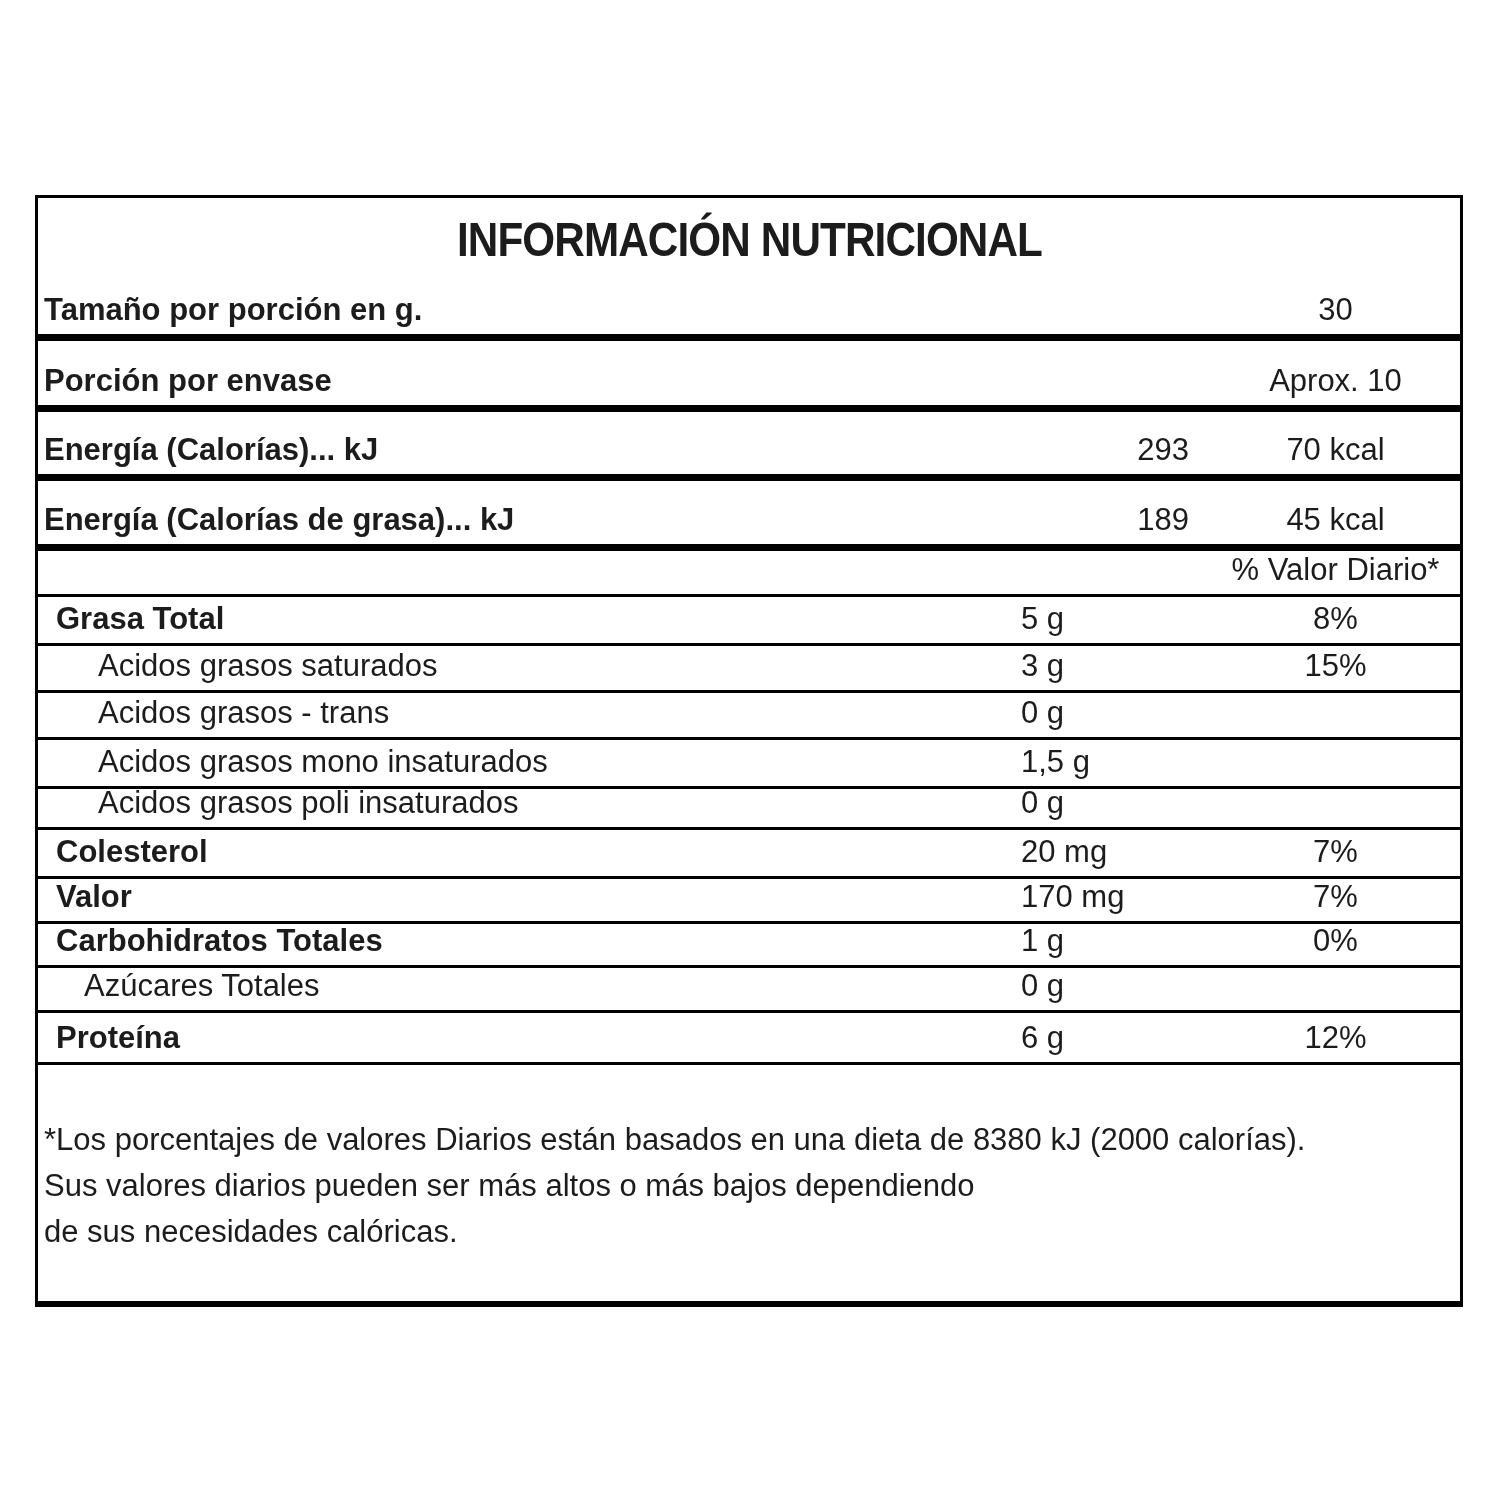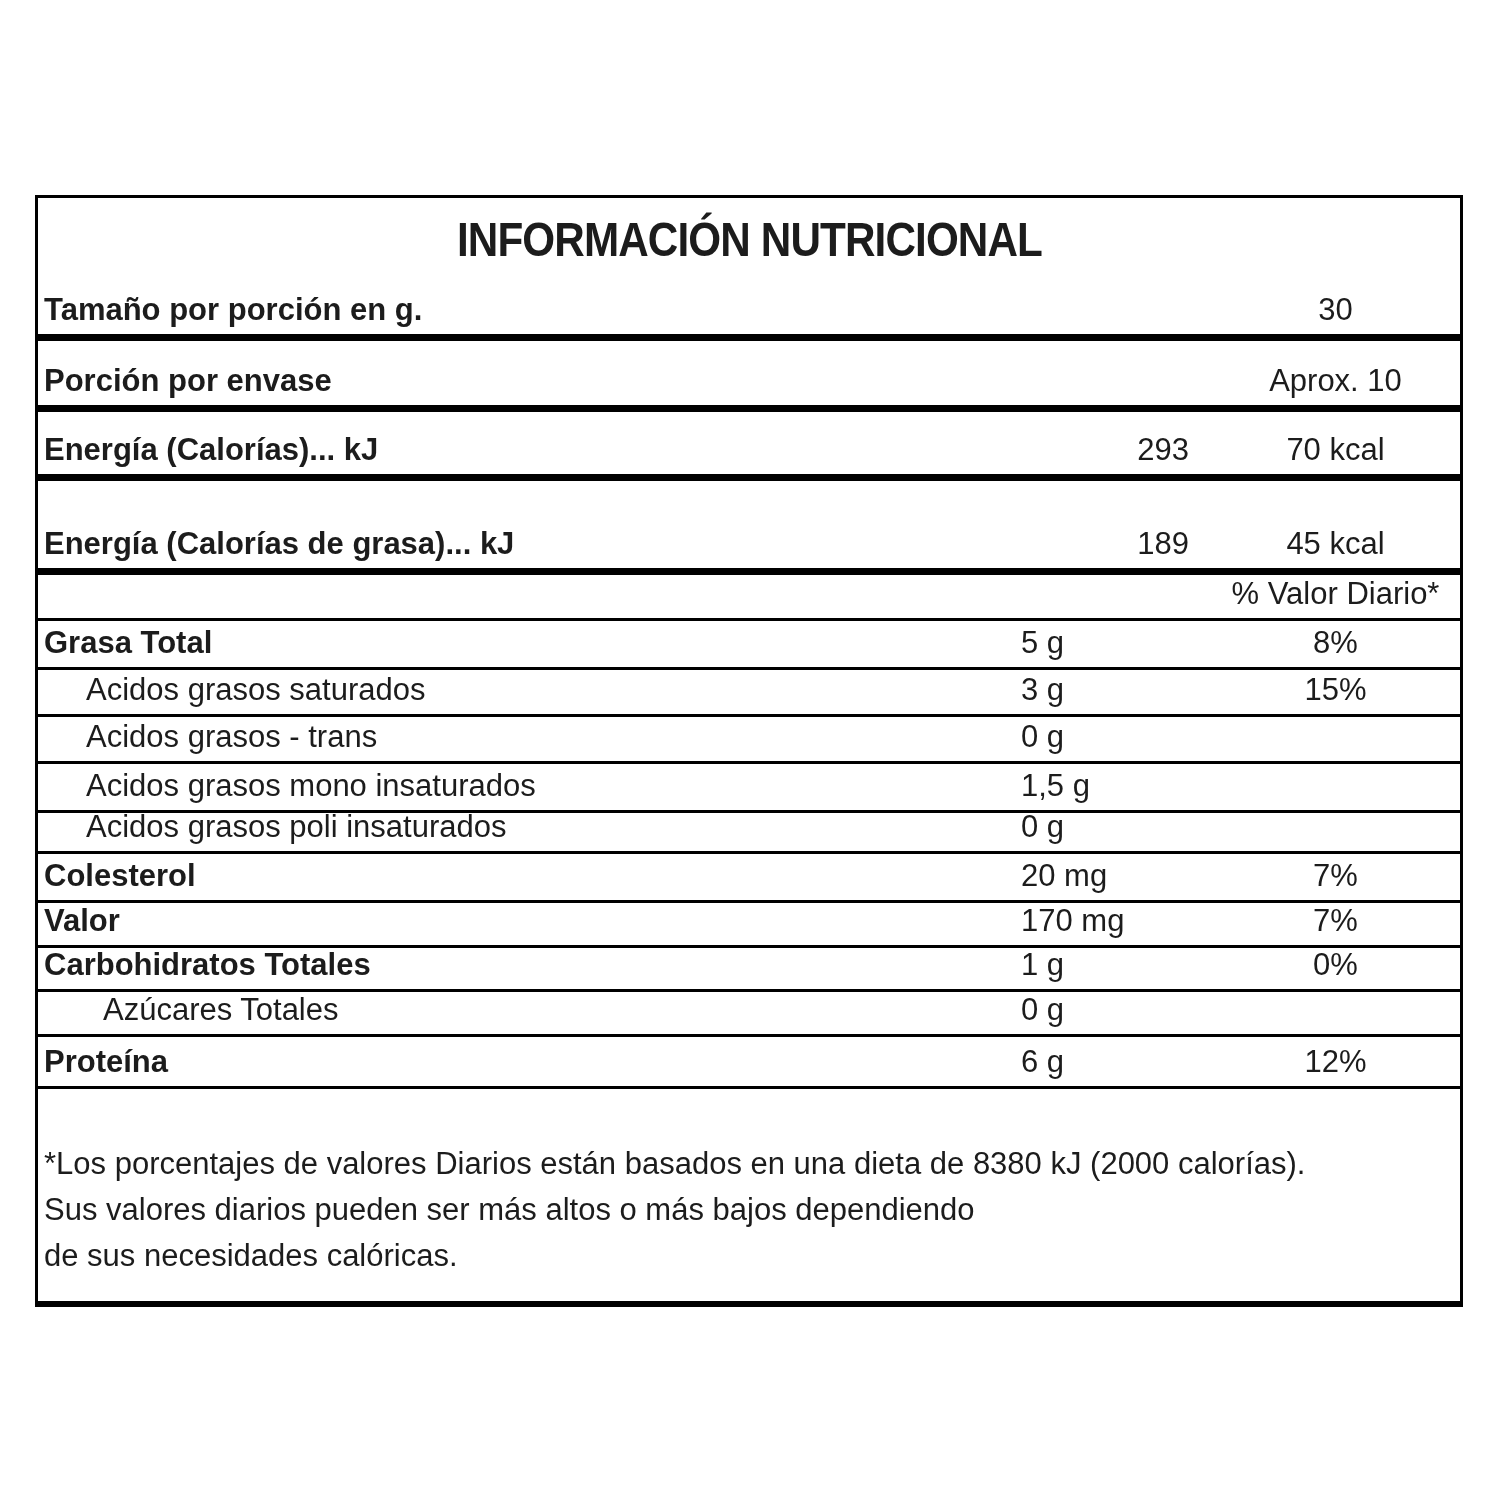--- a/index.html
+++ b/index.html
@@ -47,7 +47,7 @@
   .h-tamano     { height: 61px; }
   .h-porcion    { height: 71px; }
   .h-energia1   { height: 69px; }
-  .h-energia2   { height: 70px; margin-top: 24px; }
+  .h-energia2   { height: 70px; }
   .h-dvheader   { height: 46px; }
   .h-grasa      { height: 49px; }
   .h-sat        { height: 47px; }

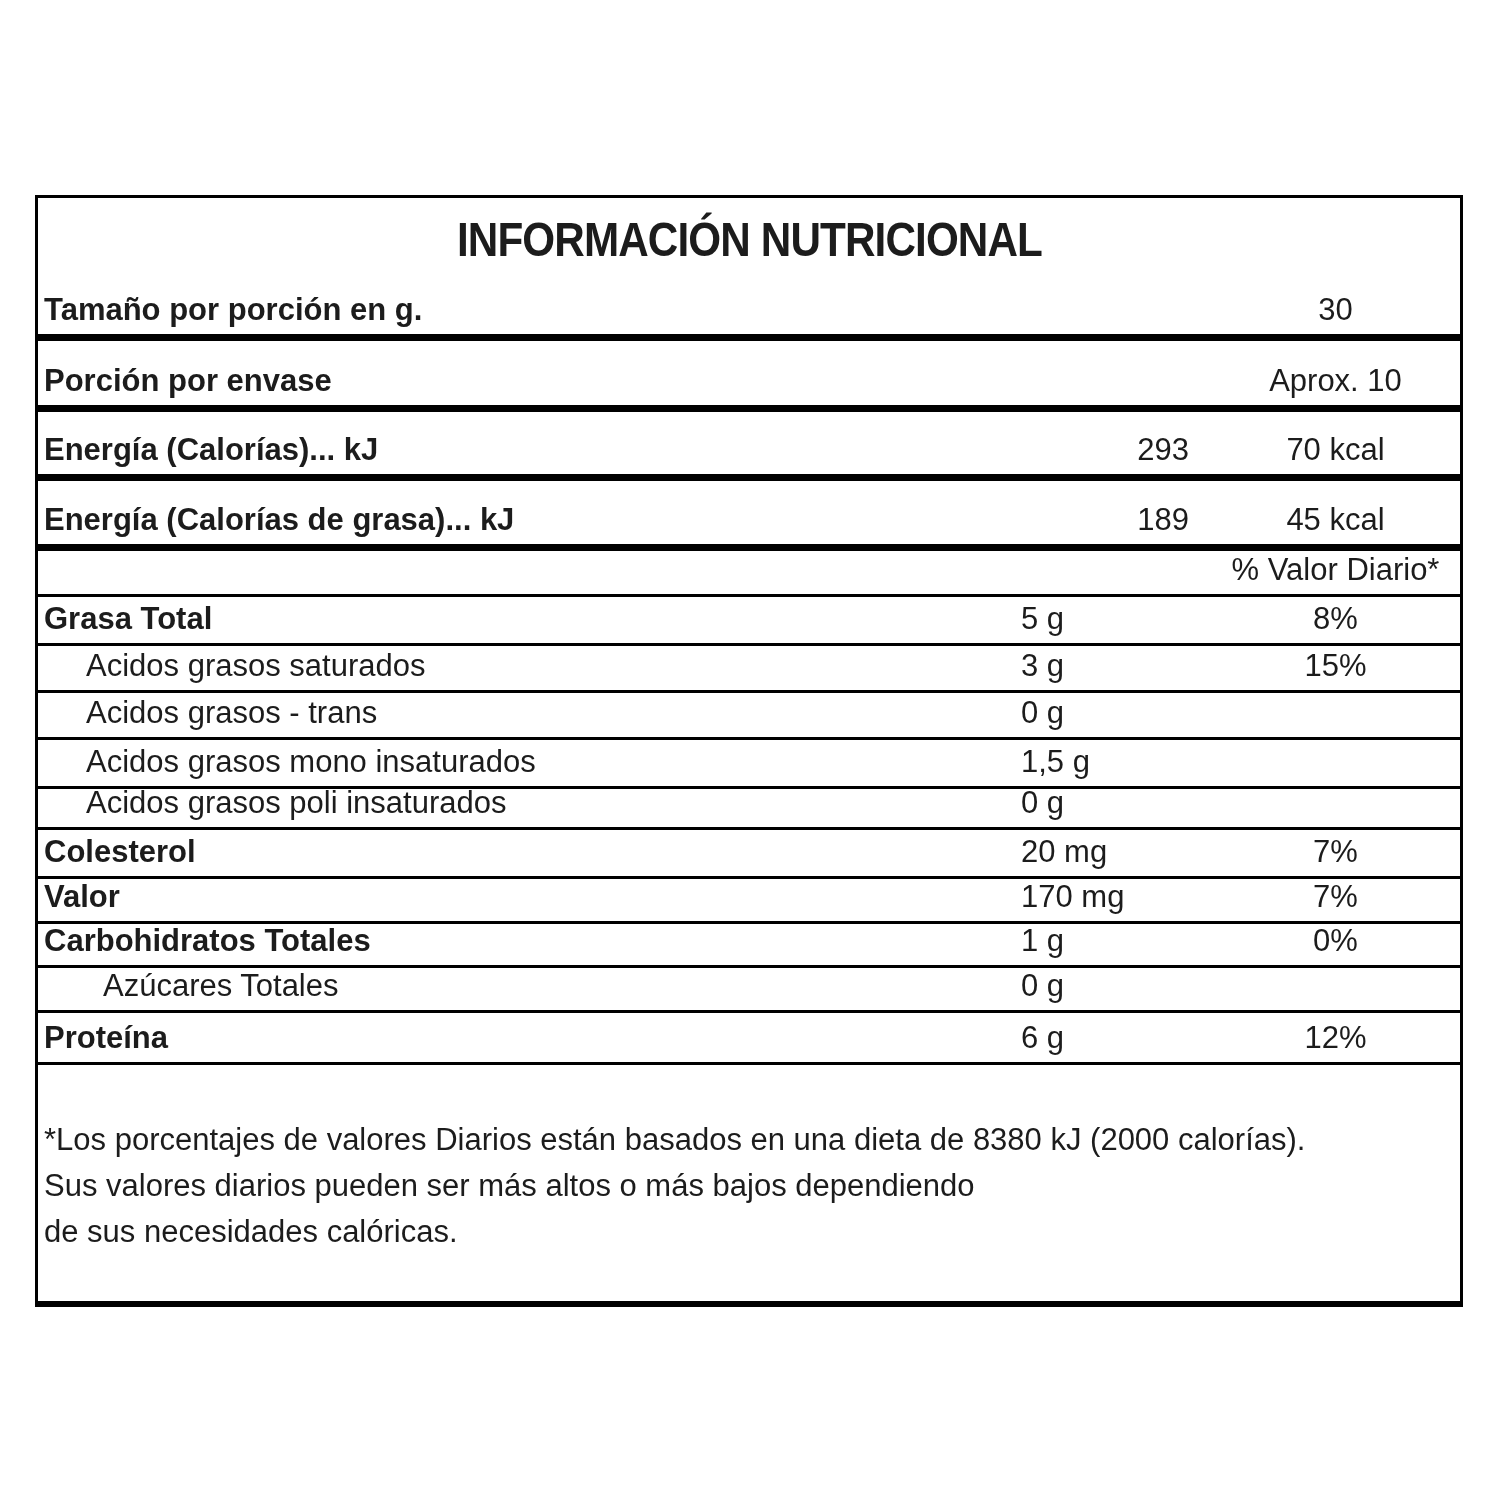--- a/index.html
+++ b/index.html
@@ -36,7 +36,7 @@
     white-space: nowrap;
   }
   .row.thick { border-bottom: 7px solid #000; gap: 12px; }
-  .row.thin  { border-bottom: 3px solid #000; }
+  .row.thin  { border-bottom: 3px solid #000; padding-left: 12px; }
   .lbl { flex: 1; padding-left: 6px; padding-bottom: 7px; overflow: hidden; }
   .lbl.indent { padding-left: 48px; }
   .bold { font-weight: bold; }

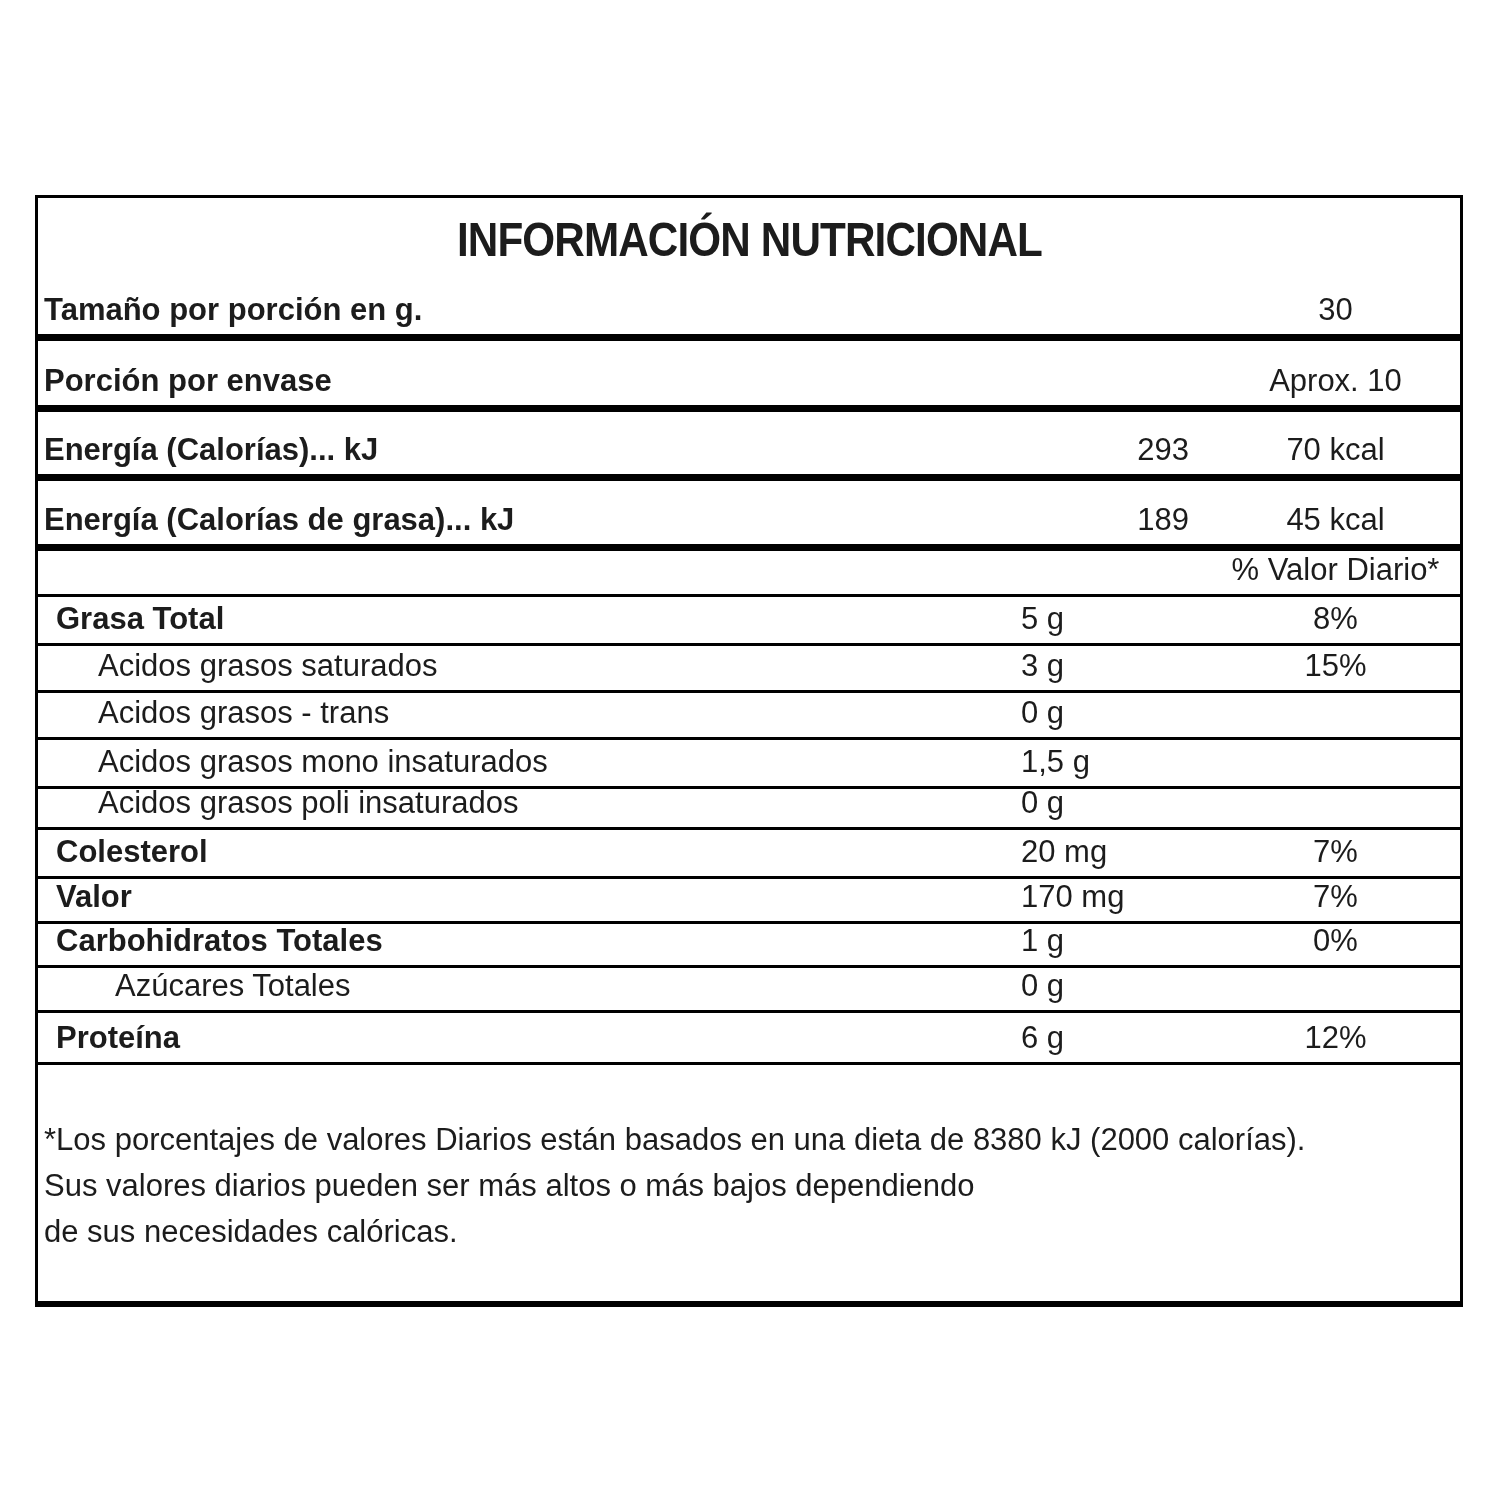--- a/index.html
+++ b/index.html
@@ -155,7 +155,7 @@
   </div>
 
   <div class="row thin h-azucar">
-    <div class="lbl indent" style="padding-left:34px;margin-left:31px;">Azúcares Totales</div>
+    <div class="lbl indent" style="padding-left:34px;">Azúcares Totales</div>
     <div class="col2">0 g</div>
     <div class="col3"></div>
   </div>

